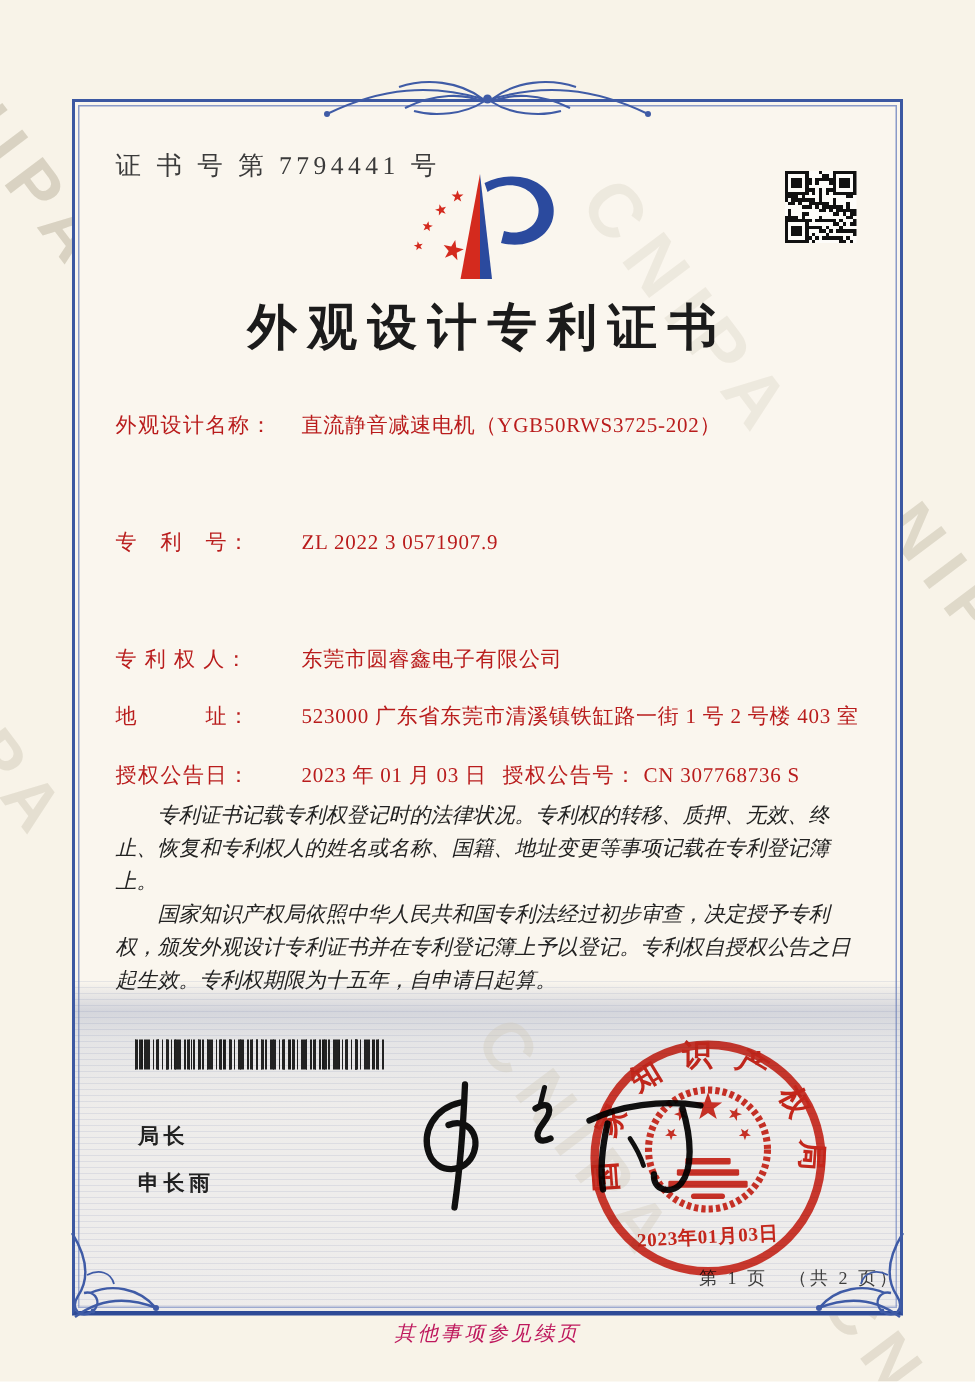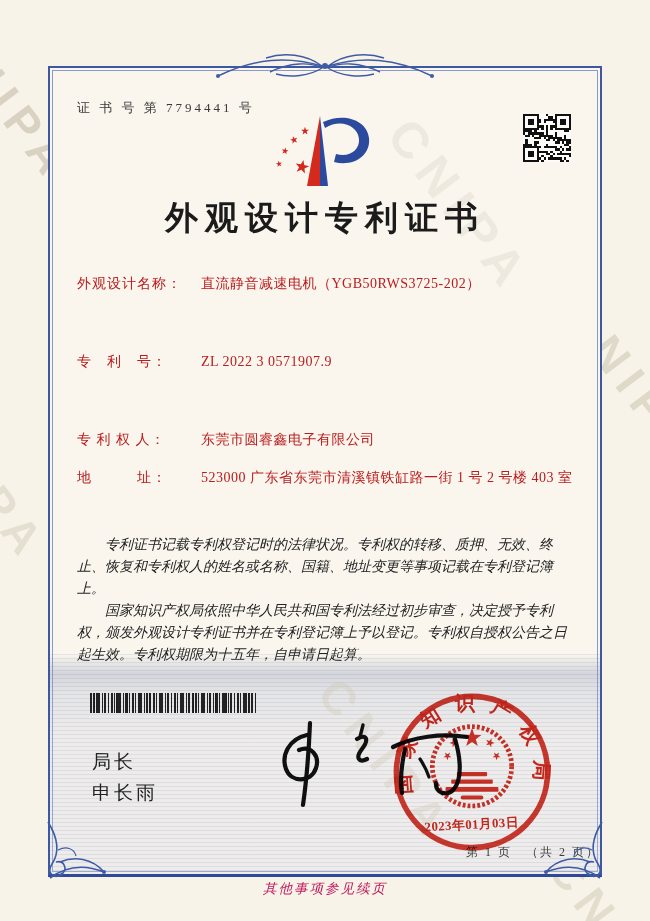--- a/index.html
+++ b/index.html
@@ -55,7 +55,7 @@
   
   .certno{
     position:absolute;left:27px;top:31px;
-    font-size:13px;letter-spacing:3px;color:#3a3a3a;z-index:3;
+    font-size:17px;letter-spacing:3px;color:#3a3a3a;z-index:3;
   }
   .title{
     position:absolute;left:0;top:128px;width:100%;

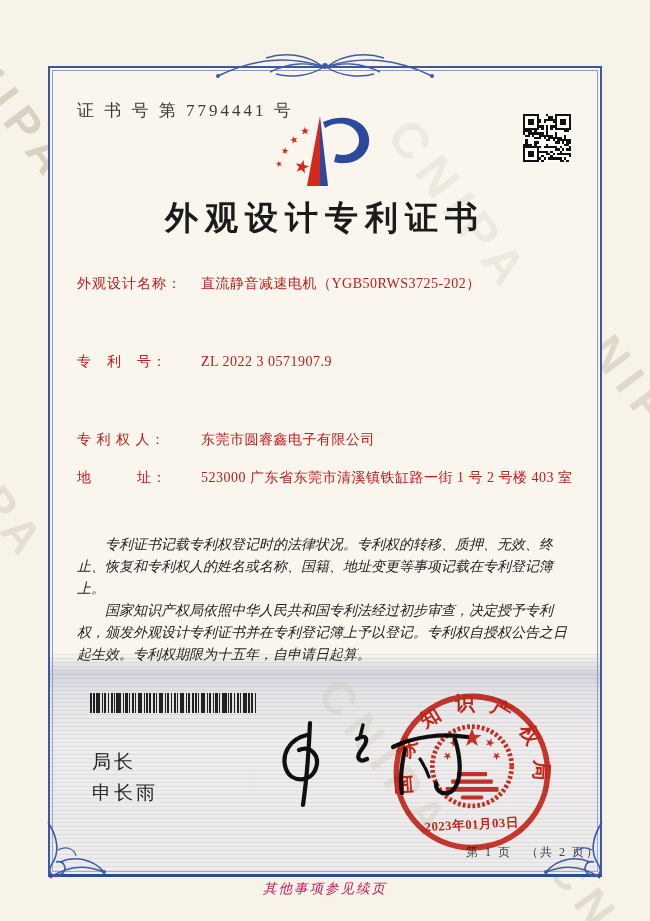--- a/index.html
+++ b/index.html
@@ -392,6 +392,12 @@
     <div class="frow" style="top:401px">
       <span class="flabel">地　　　址：</span><span class="fvalue">523000 广东省东莞市清溪镇铁缸路一街 1 号 2 号楼 403 室</span>
     </div>
+    <div class="frow" style="top:440px">
+      <span class="flabel">授权公告日：</span><span class="fvalue">2023 年 01 月 03 日</span>
+      <span class="pair2">
+        <span class="flabel">授权公告号：</span><span class="fvalue">CN 307768736 S</span>
+      </span>
+    </div>
 
     <div class="paras">
       <p>专利证书记载专利权登记时的法律状况。专利权的转移、质押、无效、终止、恢复和专利权人的姓名或名称、国籍、地址变更等事项记载在专利登记簿上。</p>

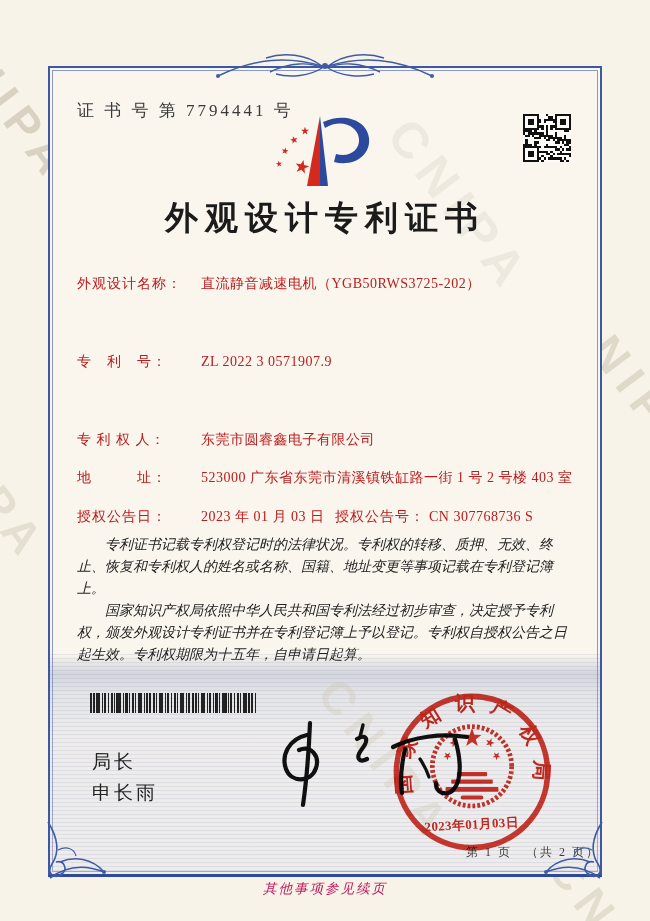--- a/index.html
+++ b/index.html
@@ -87,7 +87,7 @@
   .signer{
     position:absolute;left:42px;z-index:3;
     font-family:"Liberation Sans","DejaVu Sans",sans-serif;
-    font-size:19px;letter-spacing:3px;color:#222;font-weight:400;
+    font-size:14px;letter-spacing:3px;color:#222;font-weight:700;
   }
   .pageno{
     position:absolute;left:0;top:776px;width:100%;text-align:right;

